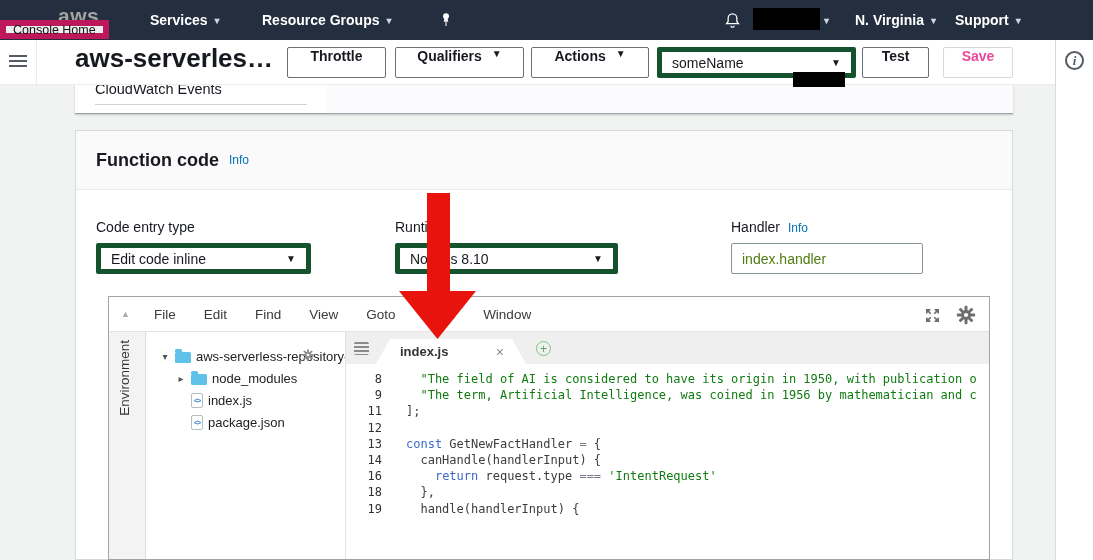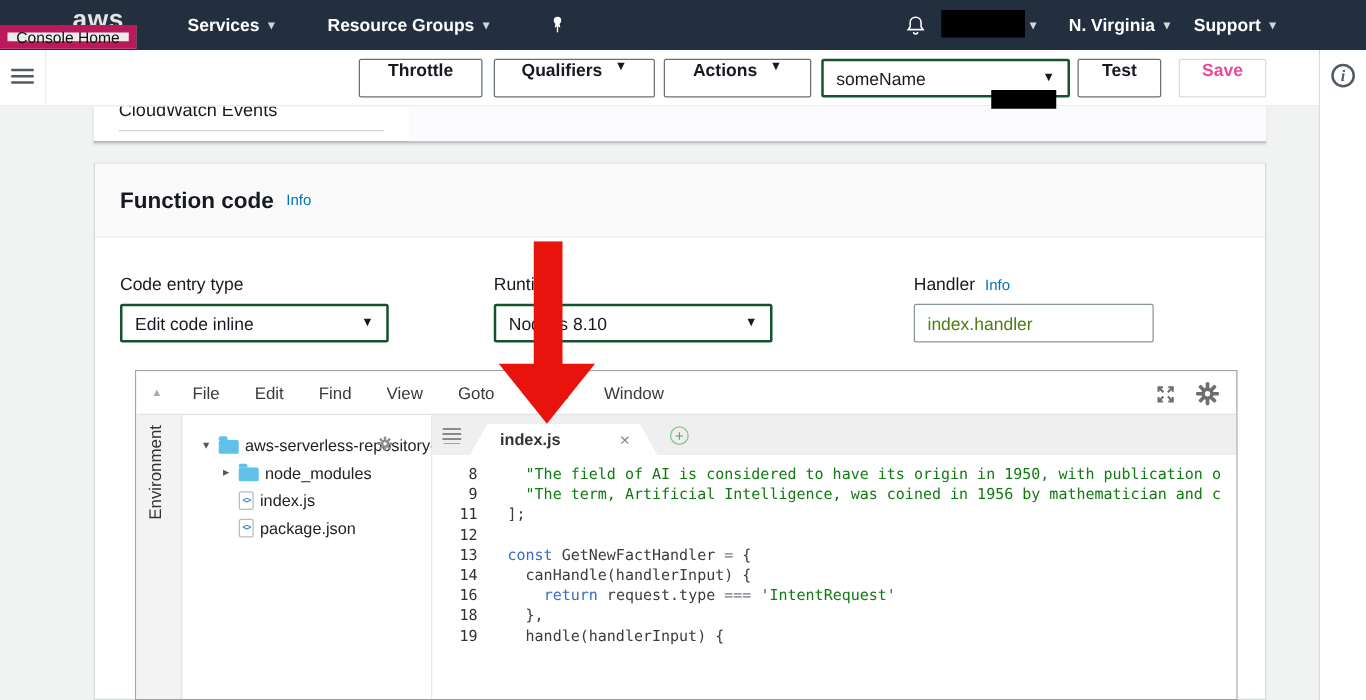--- a/index.html
+++ b/index.html
@@ -11,7 +11,7 @@
   #navbar { left:0; top:0; width:1093px; height:40px; background:#232f3e; z-index:20; }
   .nav-item { position:absolute; top:0; height:40px; display:flex; align-items:center; color:#fff; font-size:14px; font-weight:600; gap:7px; cursor:pointer; }
   .nav-caret { font-size:10px; color:#cfd5dc; }
-  #aws-logo { position:absolute; left:58px; top:6px; color:#e5e5e5; font-size:21px; font-weight:700; letter-spacing:.5px; line-height:20px; }
+  #aws-logo { position:absolute; left:58px; top:6px; color:#a3a3a3; font-size:21px; font-weight:700; letter-spacing:.5px; line-height:20px; }
   #aws-swoosh { position:absolute; left:76px; top:14px; width:18px; height:9px; border-bottom:2.5px solid #ff9900; border-radius:50%; }
   #console-home-tip { position:absolute; left:0; top:20px; height:19px; padding:1px 7px; background:#ededed; border:6px solid #be185d; color:#111; font-size:12.5px; display:flex; align-items:center; z-index:25; }
   .redaction { position:absolute; background:#000; z-index:30; }

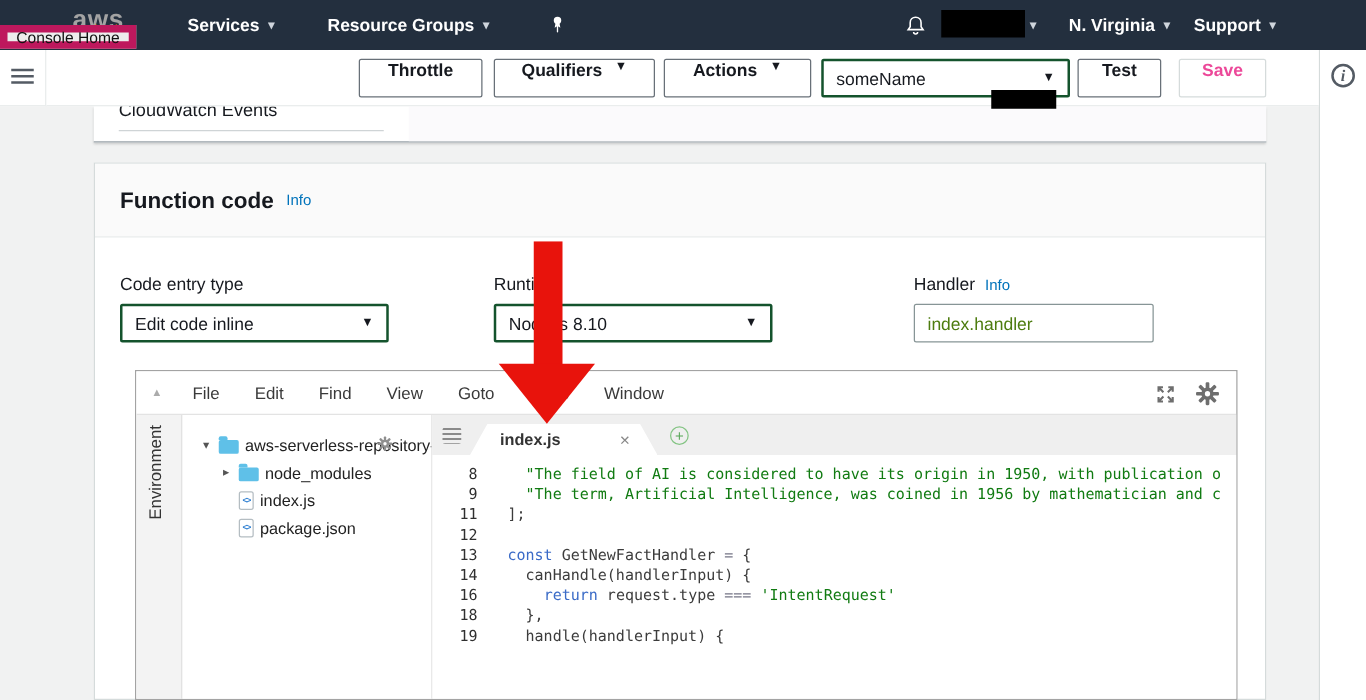--- a/index.html
+++ b/index.html
@@ -146,6 +146,7 @@
       </div>
   </div>
   <div class="abs" id="header">
+    <div id="fn-title">aws-serverles…</div>
     <button class="btn" style="left:250px; width:99px;">
       <span>Throttle</span>
     </button>

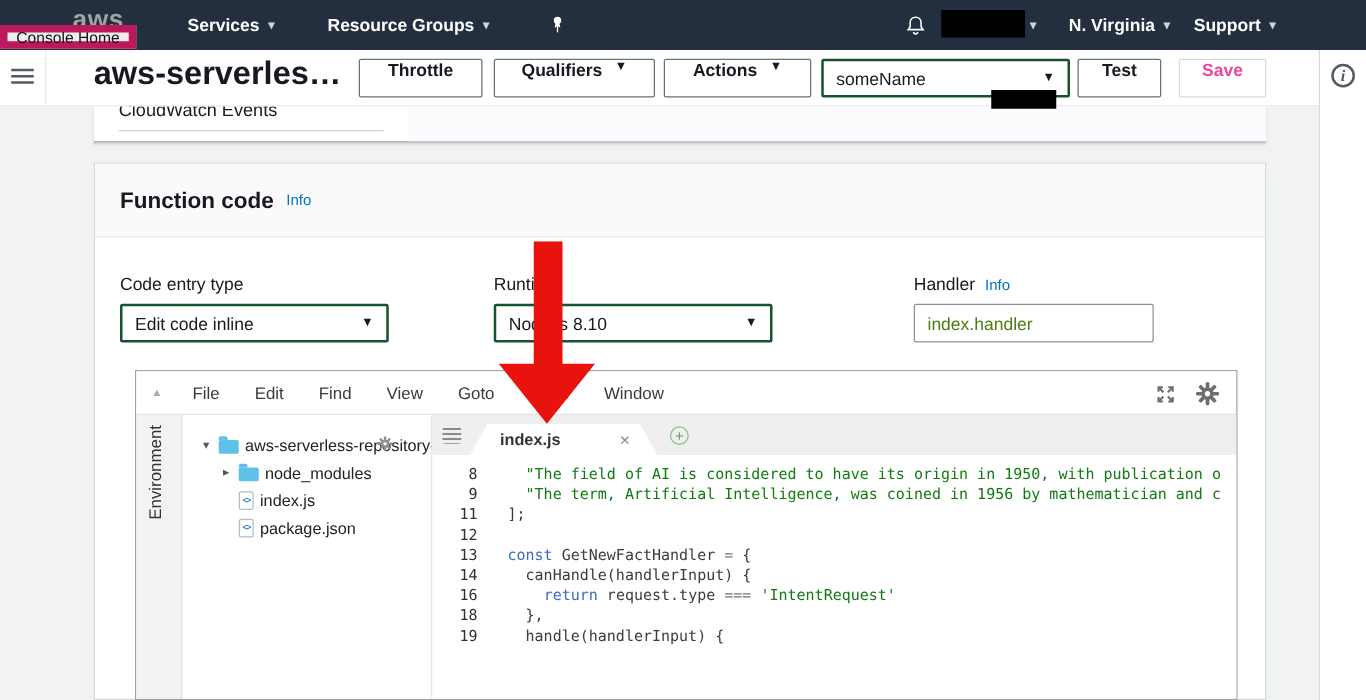--- a/index.html
+++ b/index.html
@@ -25,7 +25,7 @@
   .btn { position:absolute; top:7px; height:31px; background:#fff; border:1px solid #687078; border-radius:2px; display:flex; align-items:flex-start; justify-content:center; gap:10px; font-size:14px; font-weight:700; color:#16191f; cursor:pointer; }
   .btn .dd { font-size:10px; color:#16191f; }
   .btn.disabled { border-color:#d5dbdb; color:#ec4899; cursor:default; }
-  .select { position:absolute; background:#fff; border:2px solid #14532d; border-radius:2px; display:flex; align-items:center; justify-content:space-between; font-size:14px; color:#16191f; padding:0 10px; cursor:pointer; }
+  .select { position:absolute; background:#fff; border:5px solid #14532d; border-radius:2px; display:flex; align-items:center; justify-content:space-between; font-size:14px; color:#16191f; padding:0 10px; cursor:pointer; }
   .select .dd { font-size:10px; color:#16191f; }
 
   

